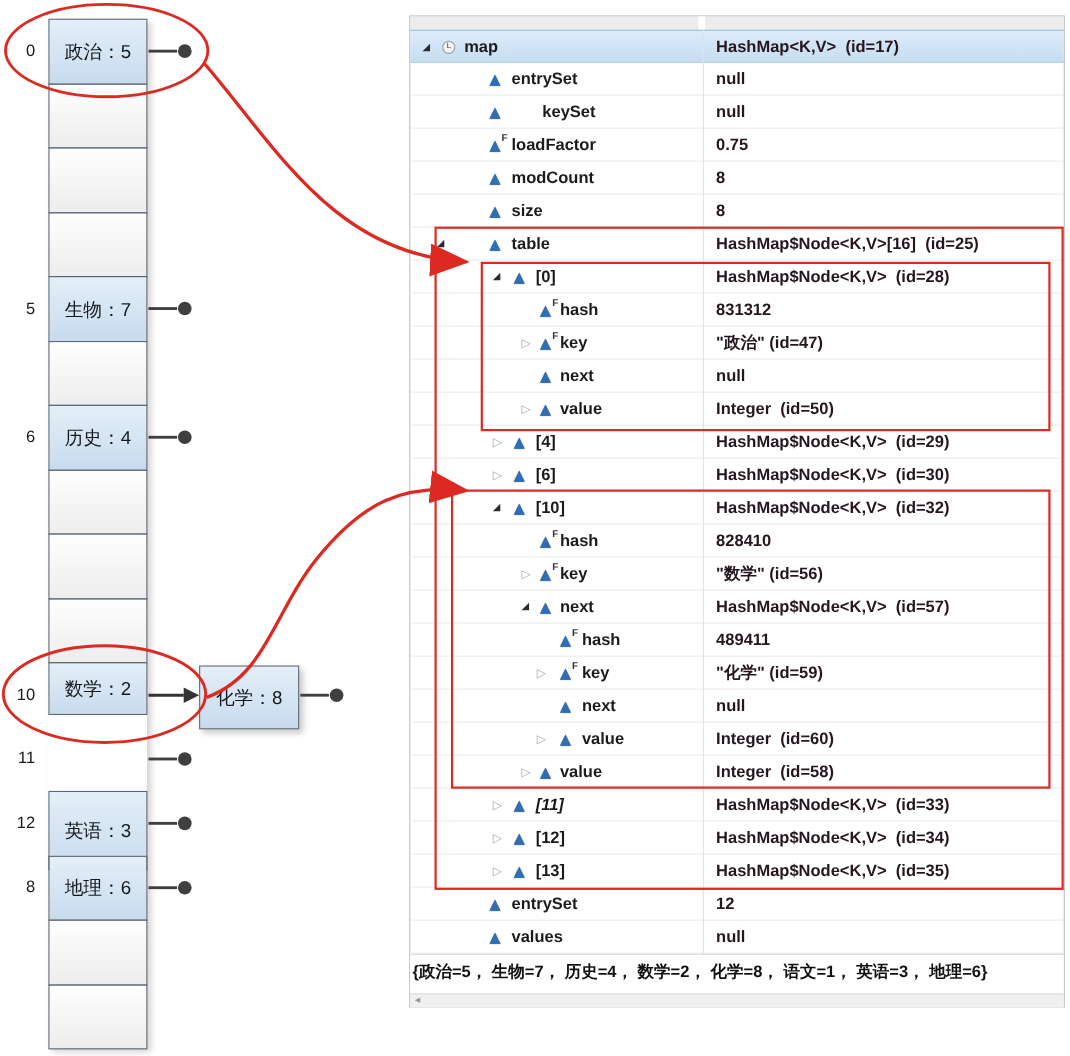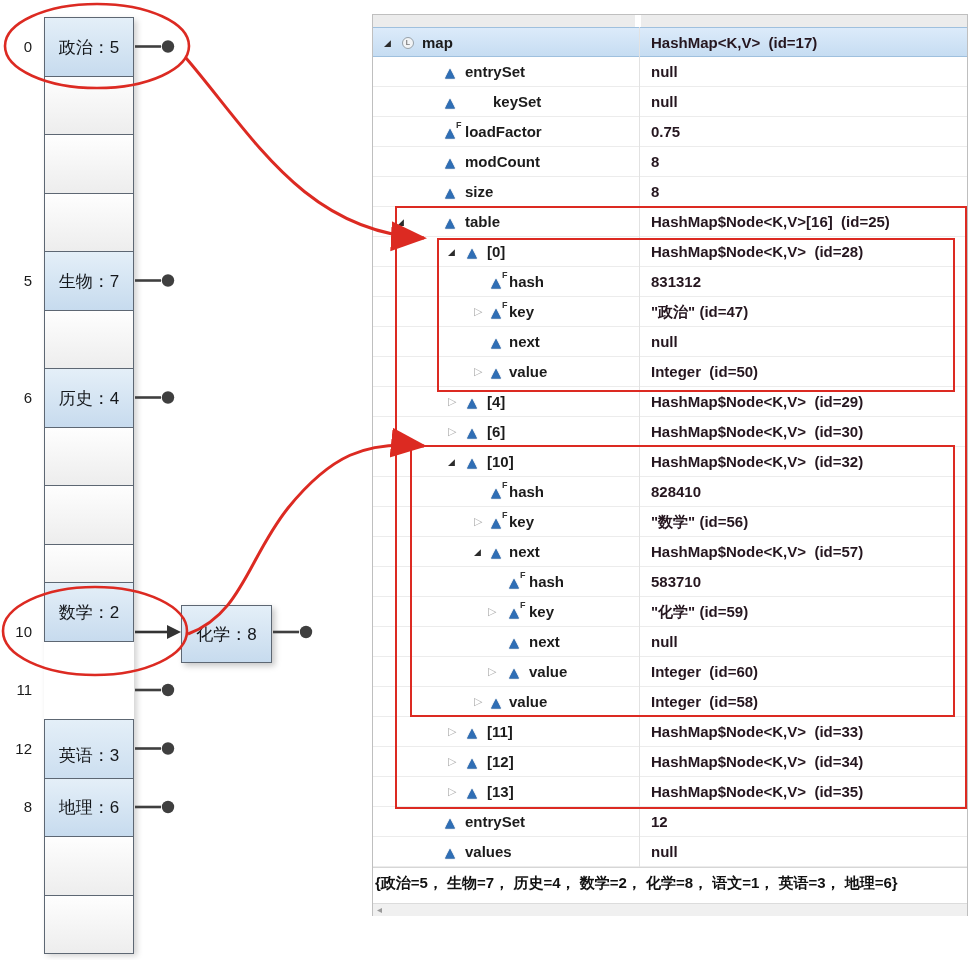--- a/index.html
+++ b/index.html
@@ -223,7 +223,7 @@
           <span class="tri-icon" style="left: 136px;">▲</span>
           <span class="fmark" style="left: 147px;">F</span>
           <span class="vname" style="left: 156px;">hash</span>
-          <span class="vval">583710</span>
+          <span class="vval">489411</span>
         </div>
         <div class="vrow">
           <span class="expander closed" style="left: 115px;">▷</span>

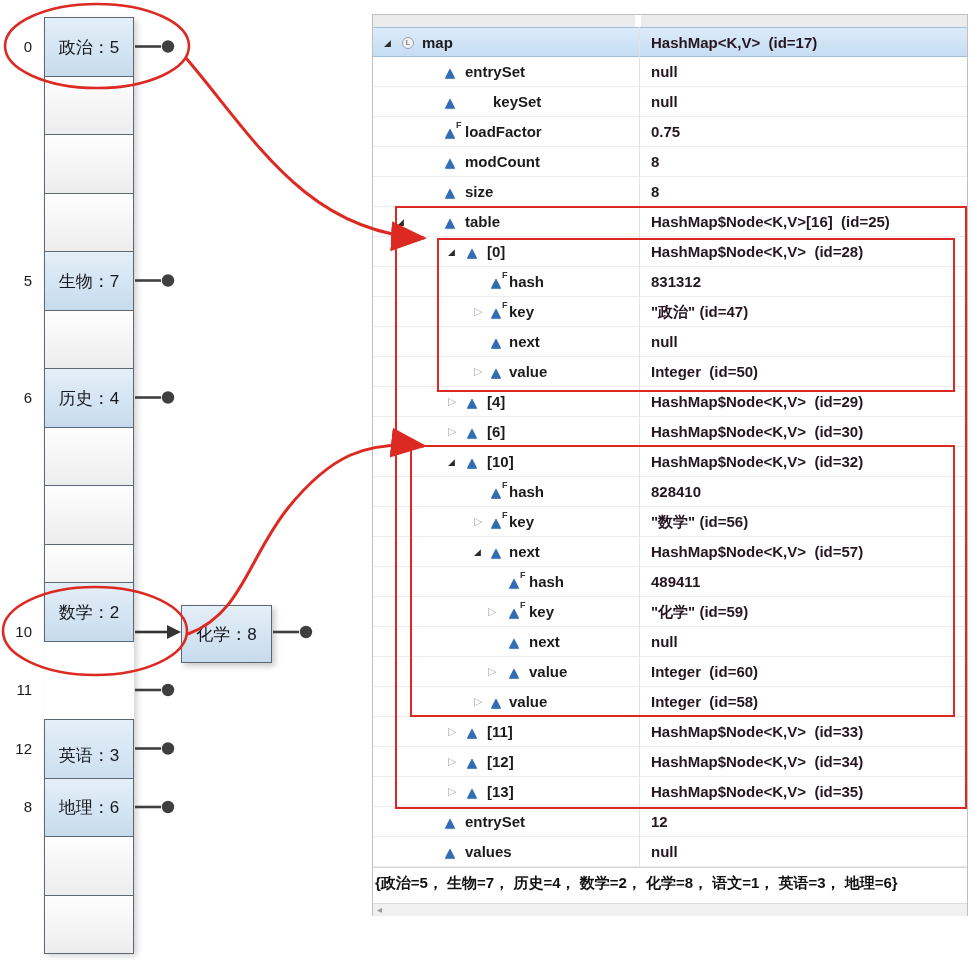--- a/index.html
+++ b/index.html
@@ -83,7 +83,7 @@
         <div class="cell" style="top: 410px; height: 59px;"></div>
         <div class="cell" style="top: 468px; height: 60px;"></div>
         <div class="cell" style="top: 527px; height: 59px;"></div>
-        <div class="cell filled" style="top: 565px; height: 60px;">
+        <div class="cell filled" style="top: 585px; height: 48px;">
           <span class="cell-label">数学：2</span>
         </div>
         <div class="cell filled" style="top: 702px; height: 72px;">

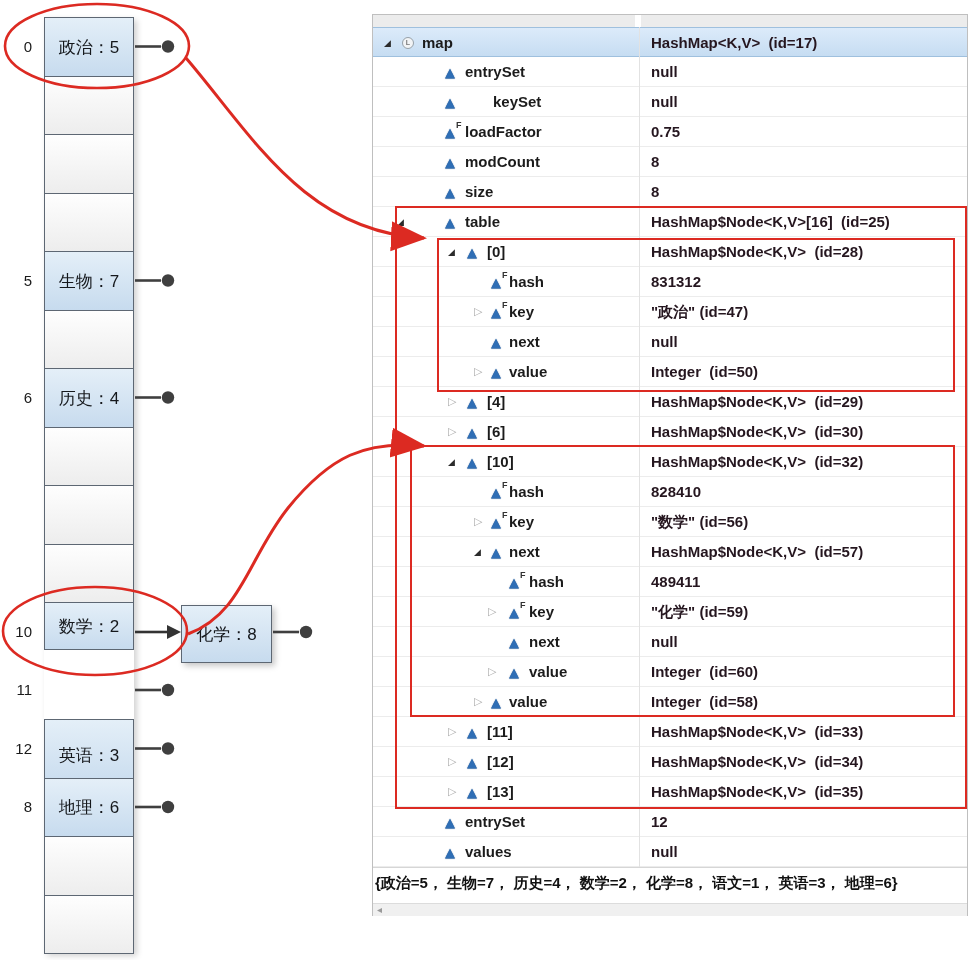--- a/index.html
+++ b/index.html
@@ -252,7 +252,7 @@
         <div class="vrow">
           <span class="expander closed" style="left: 75px;">▷</span>
           <span class="tri-icon" style="left: 94px;">▲</span>
-          <span class="vname" style="left: 114px;">[11]</span>
+          <span class="vname" style="left: 114px; font-style: italic;">[11]</span>
           <span class="vval">HashMap$Node&lt;K,V&gt;  (id=33)</span>
         </div>
         <div class="vrow">

